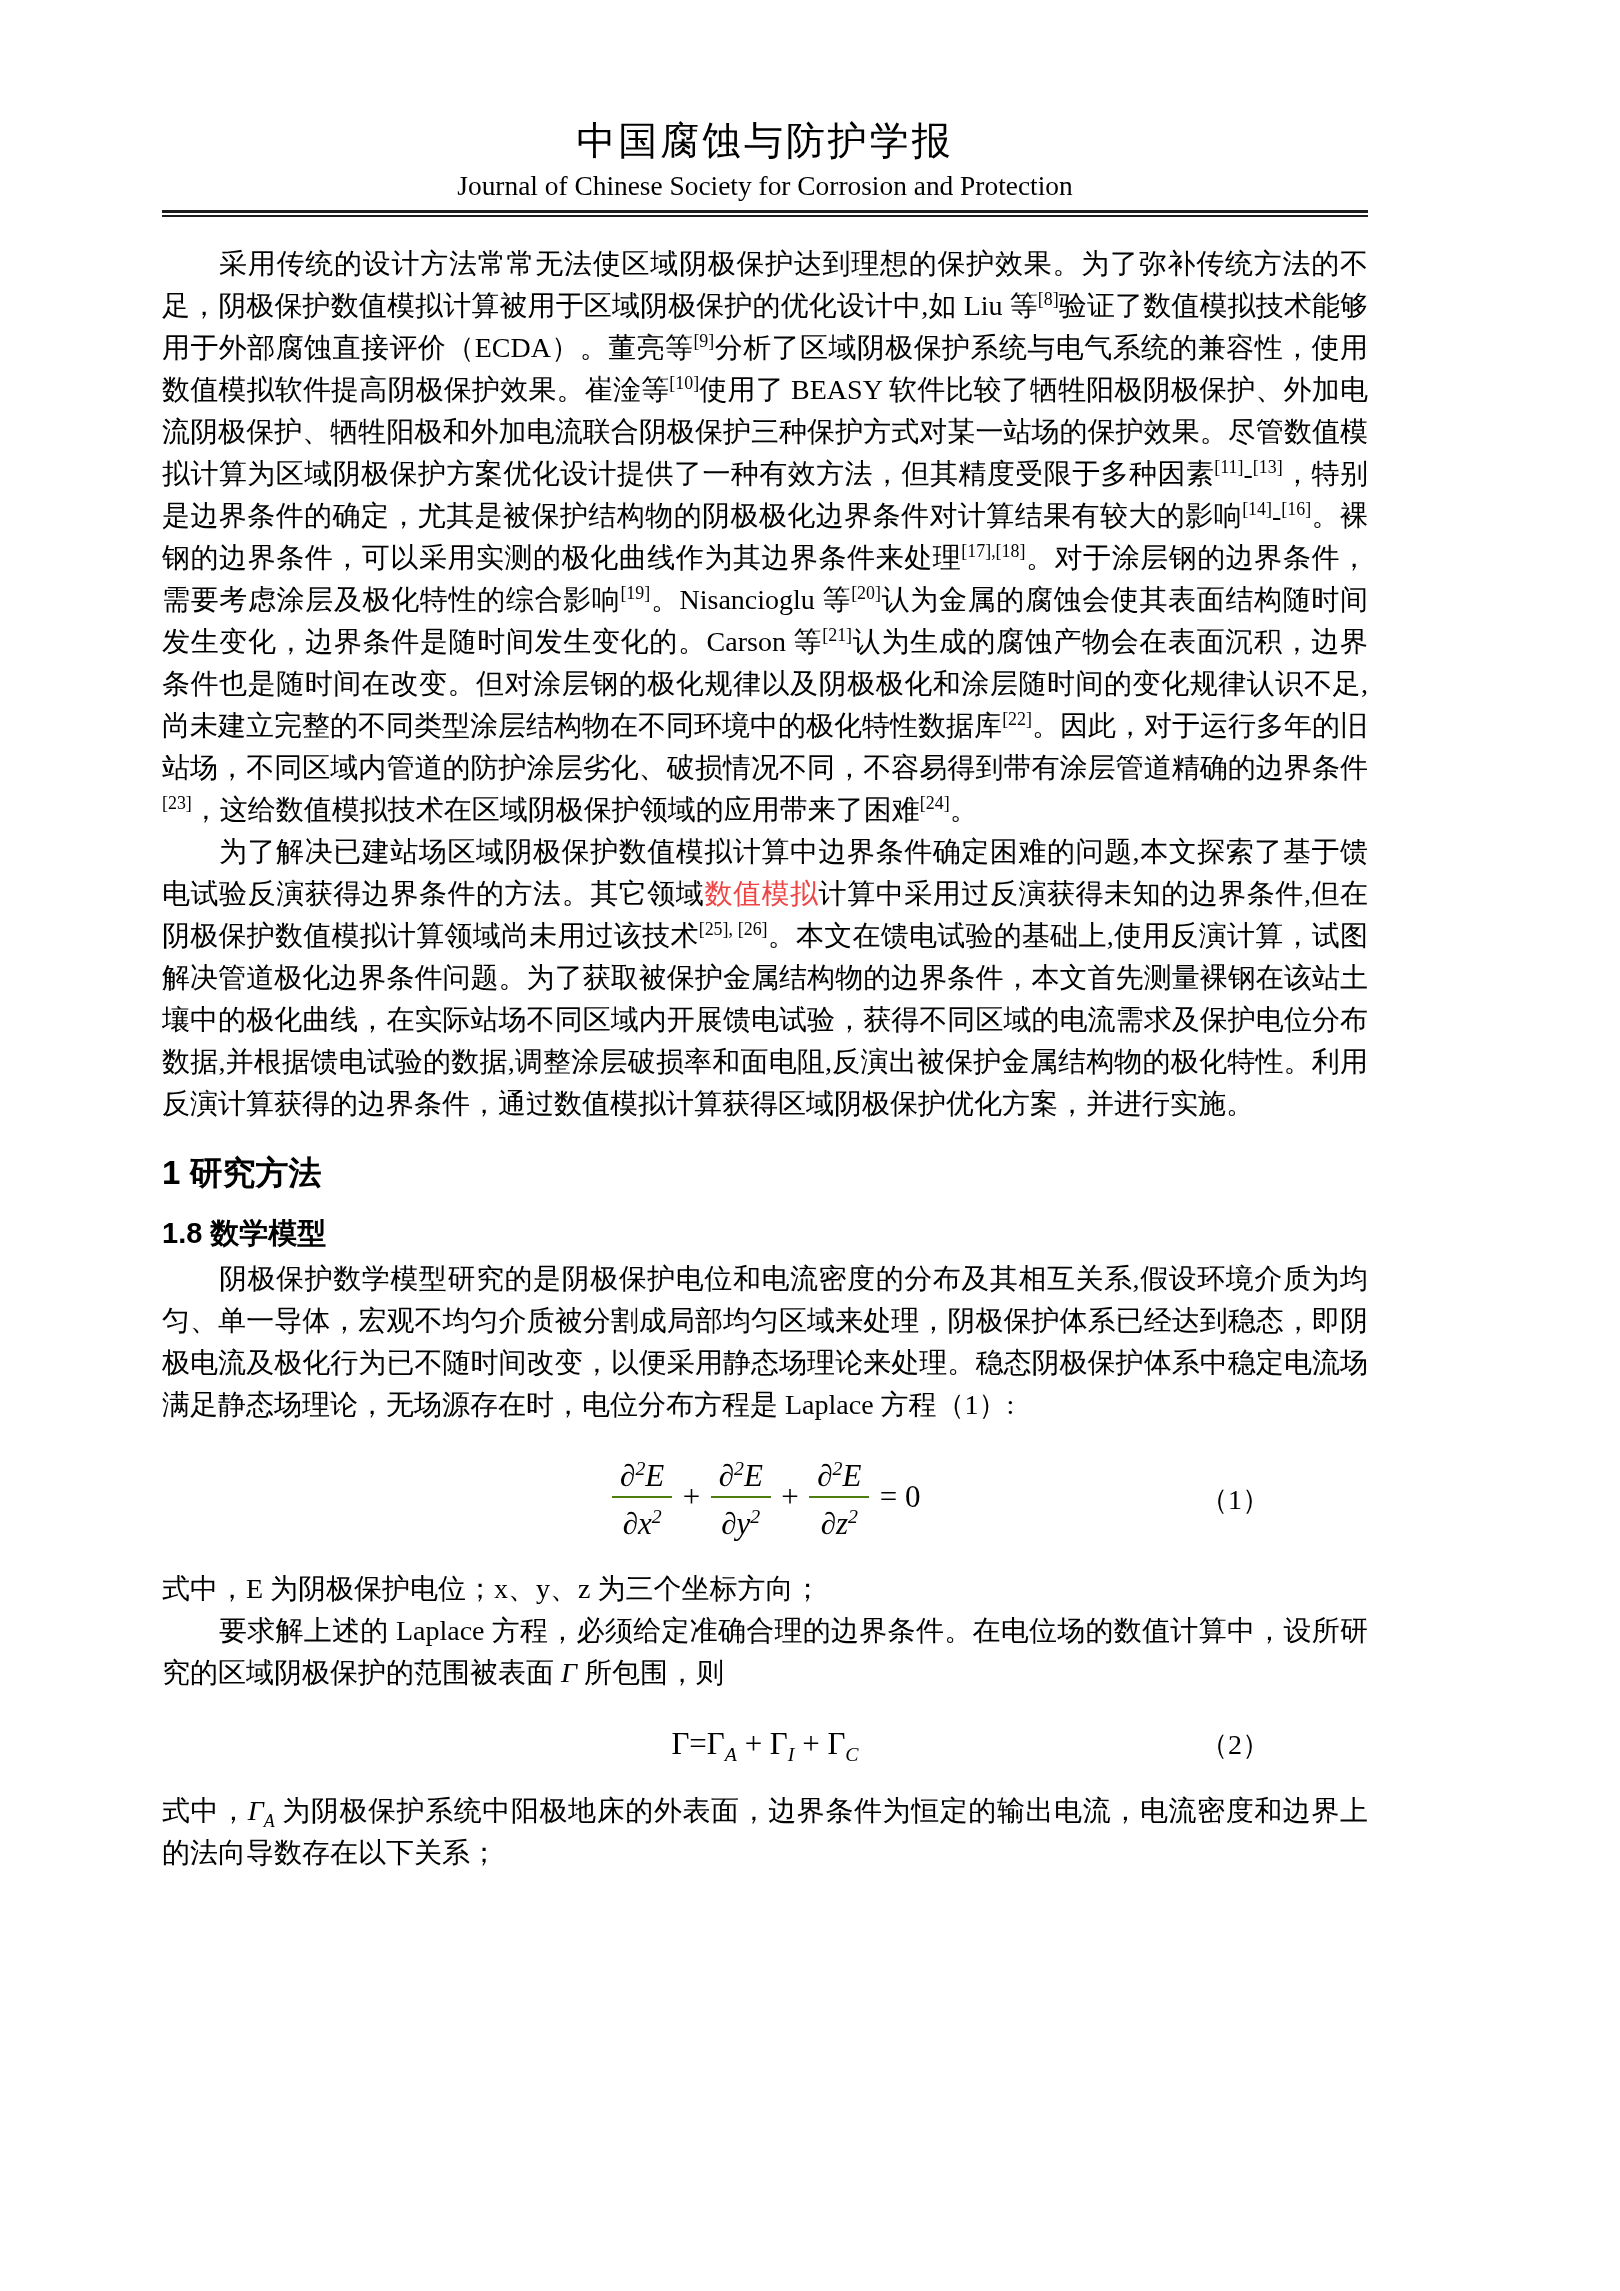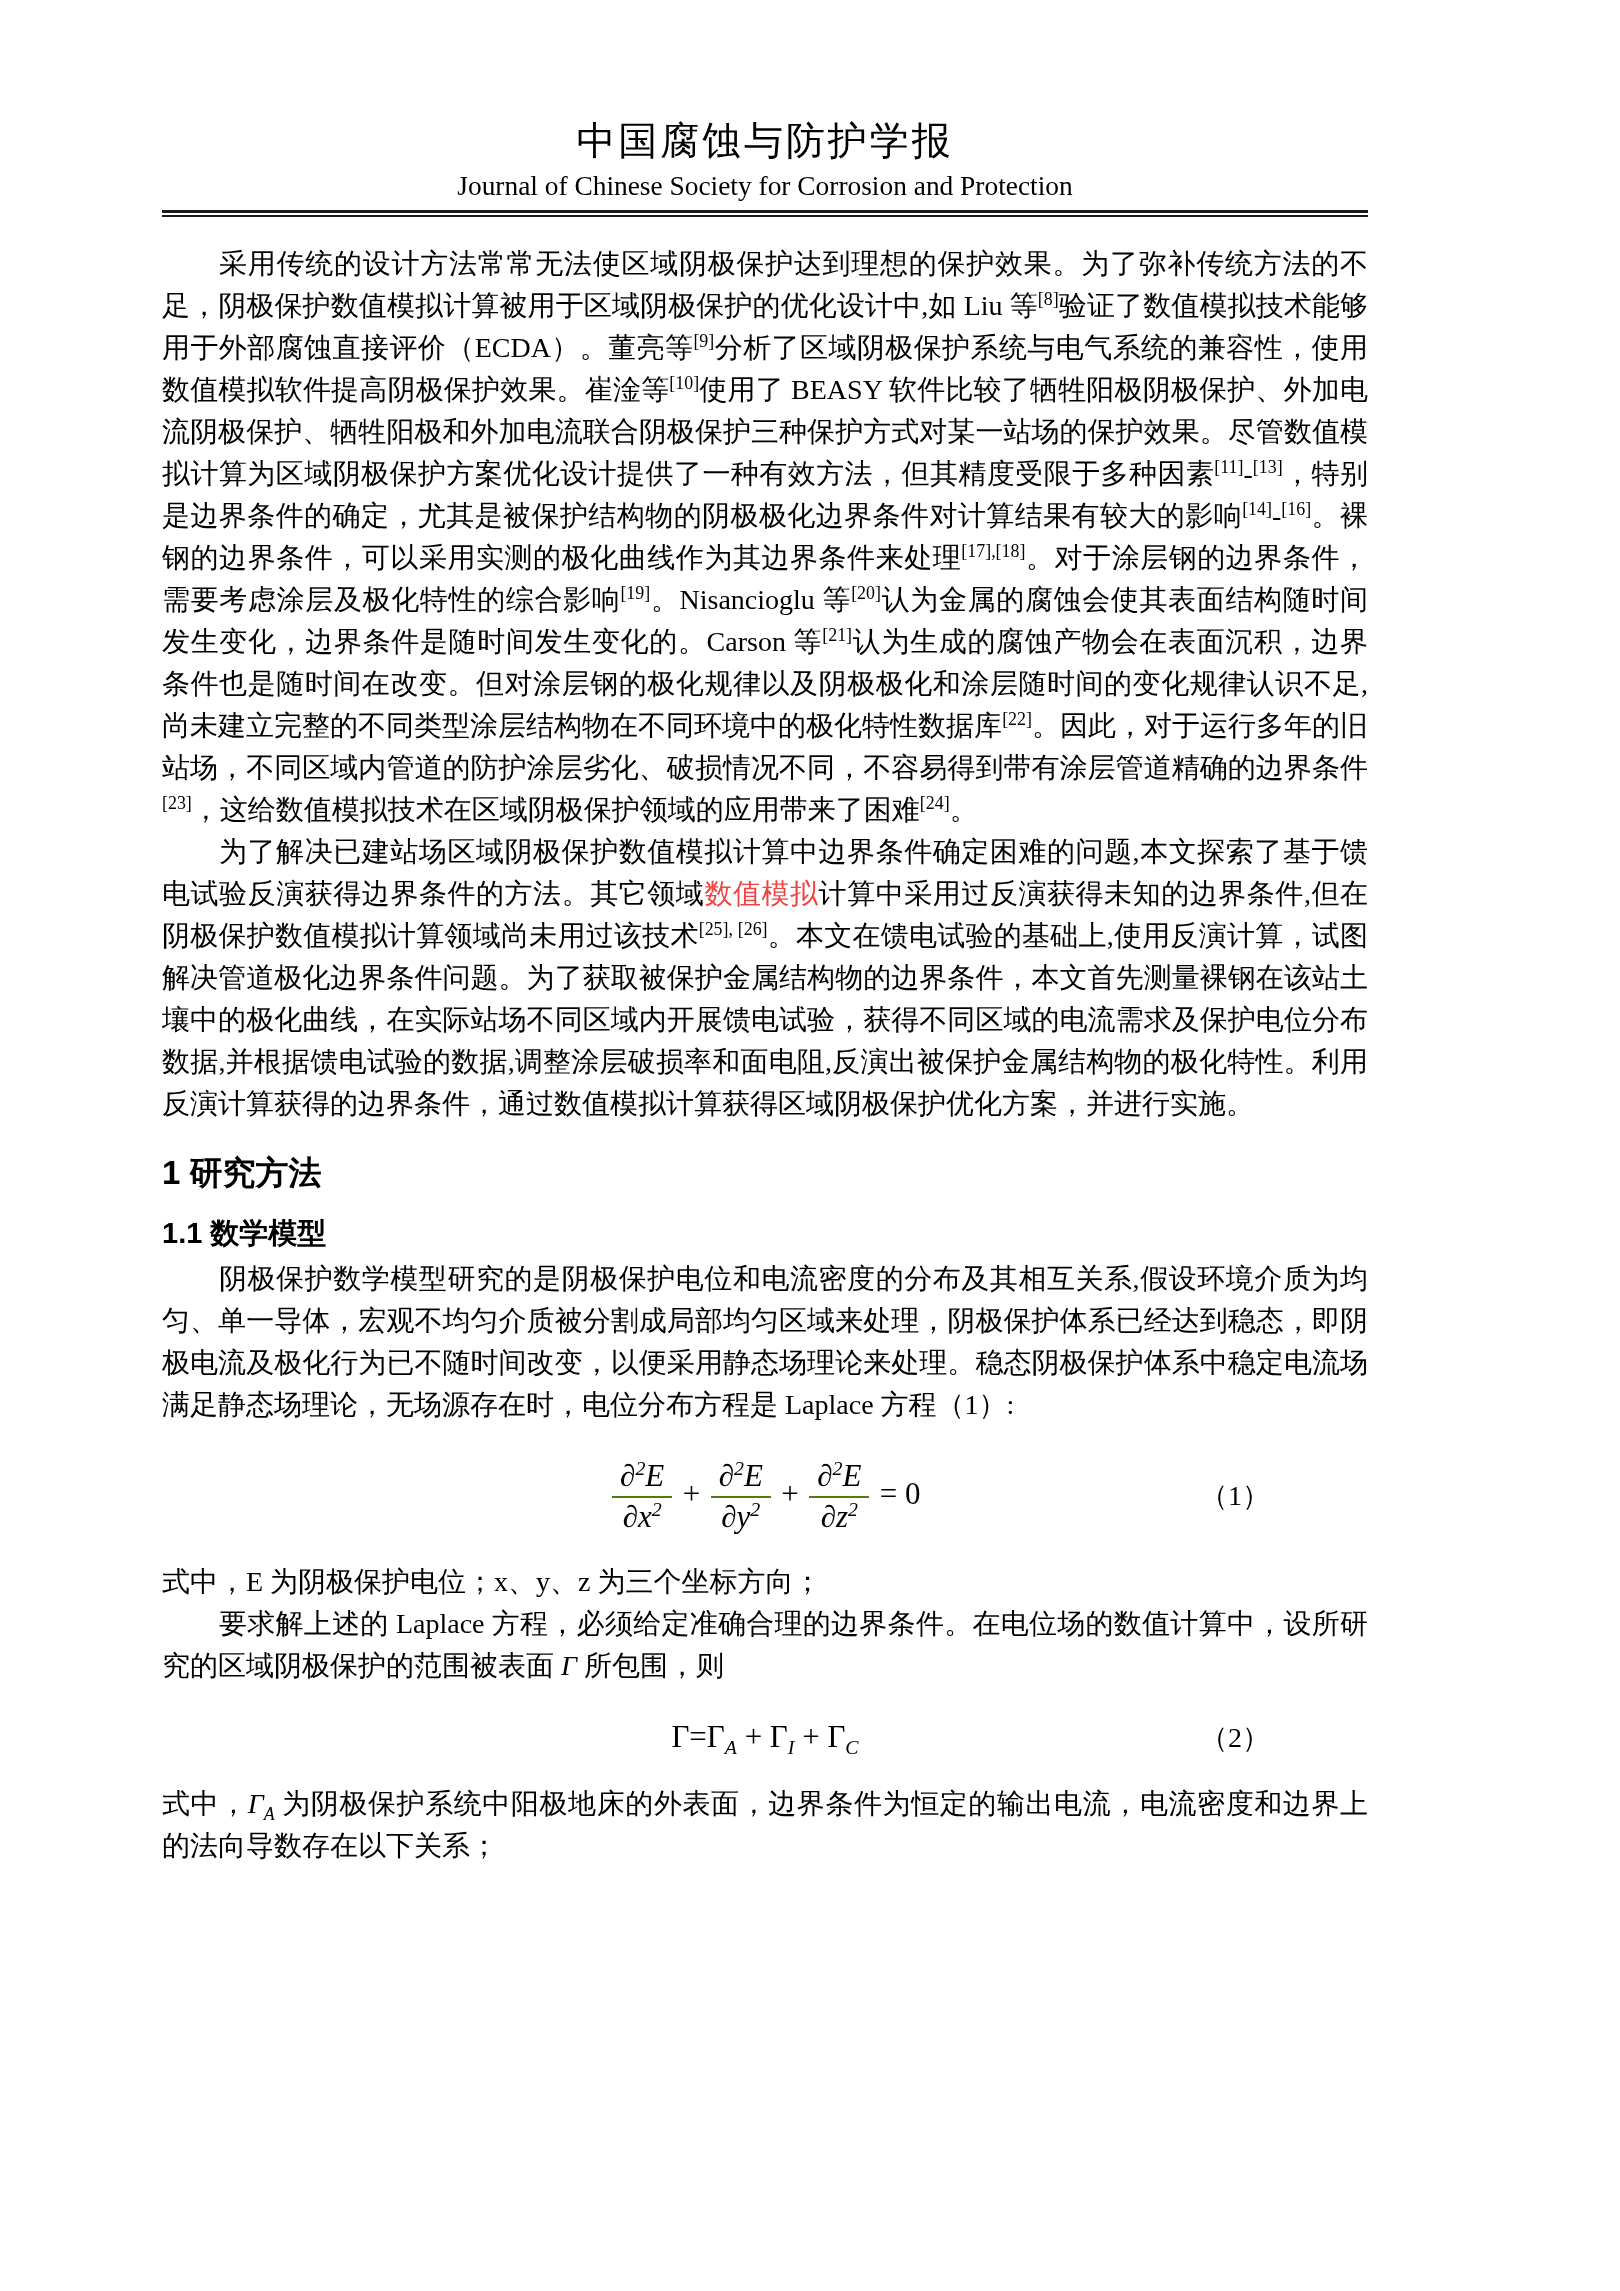--- a/index.html
+++ b/index.html
@@ -110,7 +110,7 @@
         <p class="body-p indent">采用传统的设计方法常常无法使区域阴极保护达到理想的保护效果。为了弥补传统方法的不足，阴极保护数值模拟计算被用于区域阴极保护的优化设计中,如 Liu 等<sup>[8]</sup>验证了数值模拟技术能够用于外部腐蚀直接评价（ECDA）。董亮等<sup>[9]</sup>分析了区域阴极保护系统与电气系统的兼容性，使用数值模拟软件提高阴极保护效果。崔淦等<sup>[10]</sup>使用了 BEASY 软件比较了牺牲阳极阴极保护、外加电流阴极保护、牺牲阳极和外加电流联合阴极保护三种保护方式对某一站场的保护效果。尽管数值模拟计算为区域阴极保护方案优化设计提供了一种有效方法，但其精度受限于多种因素<sup>[11]</sup>-<sup>[13]</sup>，特别是边界条件的确定，尤其是被保护结构物的阴极极化边界条件对计算结果有较大的影响<sup>[14]</sup>-<sup>[16]</sup>。裸钢的边界条件，可以采用实测的极化曲线作为其边界条件来处理<sup>[17],[18]</sup>。对于涂层钢的边界条件，需要考虑涂层及极化特性的综合影响<sup>[19]</sup>。Nisancioglu 等<sup>[20]</sup>认为金属的腐蚀会使其表面结构随时间发生变化，边界条件是随时间发生变化的。Carson 等<sup>[21]</sup>认为生成的腐蚀产物会在表面沉积，边界条件也是随时间在改变。但对涂层钢的极化规律以及阴极极化和涂层随时间的变化规律认识不足,尚未建立完整的不同类型涂层结构物在不同环境中的极化特性数据库<sup>[22]</sup>。因此，对于运行多年的旧站场，不同区域内管道的防护涂层劣化、破损情况不同，不容易得到带有涂层管道精确的边界条件<sup>[23]</sup>，这给数值模拟技术在区域阴极保护领域的应用带来了困难<sup>[24]</sup>。</p>
         <p class="body-p indent">为了解决已建站场区域阴极保护数值模拟计算中边界条件确定困难的问题,本文探索了基于馈电试验反演获得边界条件的方法。其它领域<span class="red">数值模拟</span>计算中采用过反演获得未知的边界条件,但在阴极保护数值模拟计算领域尚未用过该技术<sup>[25], [26]</sup>。本文在馈电试验的基础上,使用反演计算，试图解决管道极化边界条件问题。为了获取被保护金属结构物的边界条件，本文首先测量裸钢在该站土壤中的极化曲线，在实际站场不同区域内开展馈电试验，获得不同区域的电流需求及保护电位分布数据,并根据馈电试验的数据,调整涂层破损率和面电阻,反演出被保护金属结构物的极化特性。利用反演计算获得的边界条件，通过数值模拟计算获得区域阴极保护优化方案，并进行实施。</p>
         <h2 class="sec-h1">1 研究方法</h2>
-        <h3 class="sec-h2">1.1 数学模型</h3>
+        <h3 class="sec-h2">1.8 数学模型</h3>
         <p class="body-p indent">阴极保护数学模型研究的是阴极保护电位和电流密度的分布及其相互关系,假设环境介质为均匀、单一导体，宏观不均匀介质被分割成局部均匀区域来处理，阴极保护体系已经达到稳态，即阴极电流及极化行为已不随时间改变，以便采用静态场理论来处理。稳态阴极保护体系中稳定电流场满足静态场理论，无场源存在时，电位分布方程是 Laplace 方程（1）:</p>
         <div class="equation"><span class="eq-body"><span class="frac"><span class="num"><span class="it">∂</span><sup class="it">2</sup><span class="it">E</span></span><span class="den"><span class="it">∂x</span><sup class="it">2</sup></span></span> + <span class="frac"><span class="num"><span class="it">∂</span><sup class="it">2</sup><span class="it">E</span></span><span class="den"><span class="it">∂y</span><sup class="it">2</sup></span></span> + <span class="frac"><span class="num"><span class="it">∂</span><sup class="it">2</sup><span class="it">E</span></span><span class="den"><span class="it">∂z</span><sup class="it">2</sup></span></span> = 0</span><span class="eq-num">（1）</span></div>
         <p class="body-p">式中，E 为阴极保护电位；x、y、z 为三个坐标方向；</p>

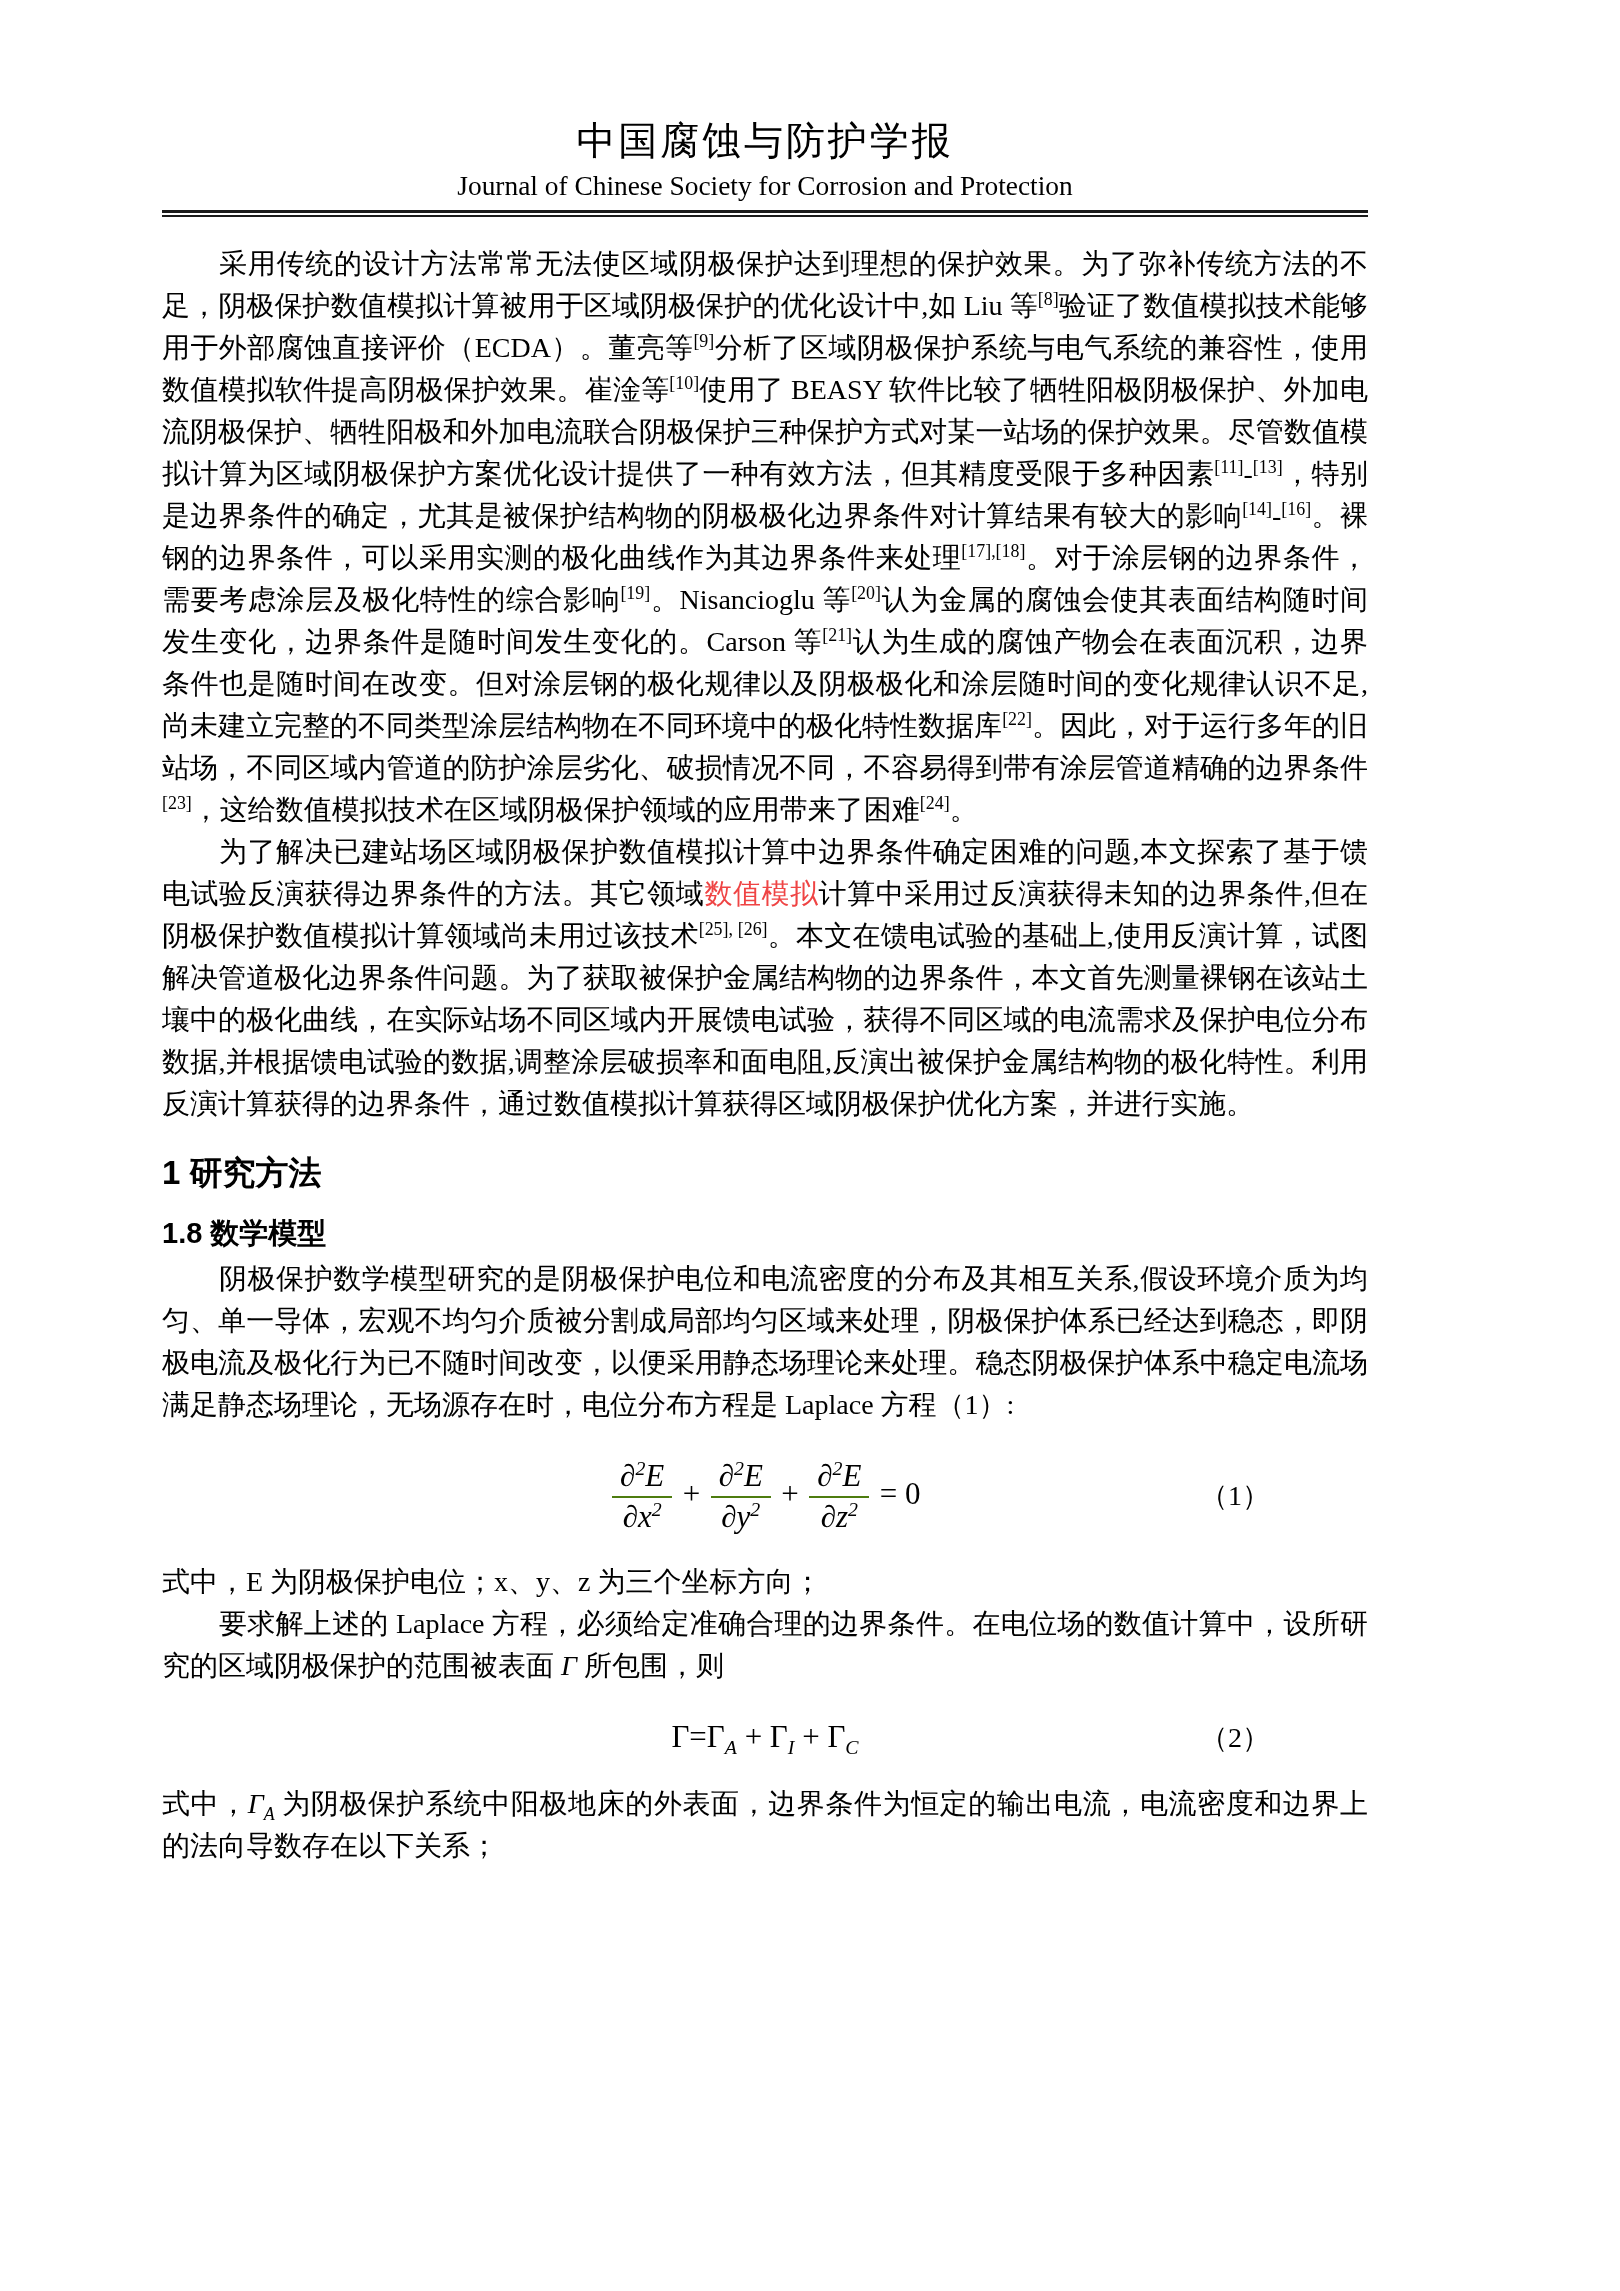--- a/index.html
+++ b/index.html
@@ -93,7 +93,7 @@
   }
   .frac .den{
     display:block;
-    padding-top:1px;
+    padding-top:8px;
   }
 </style>
 </head>

